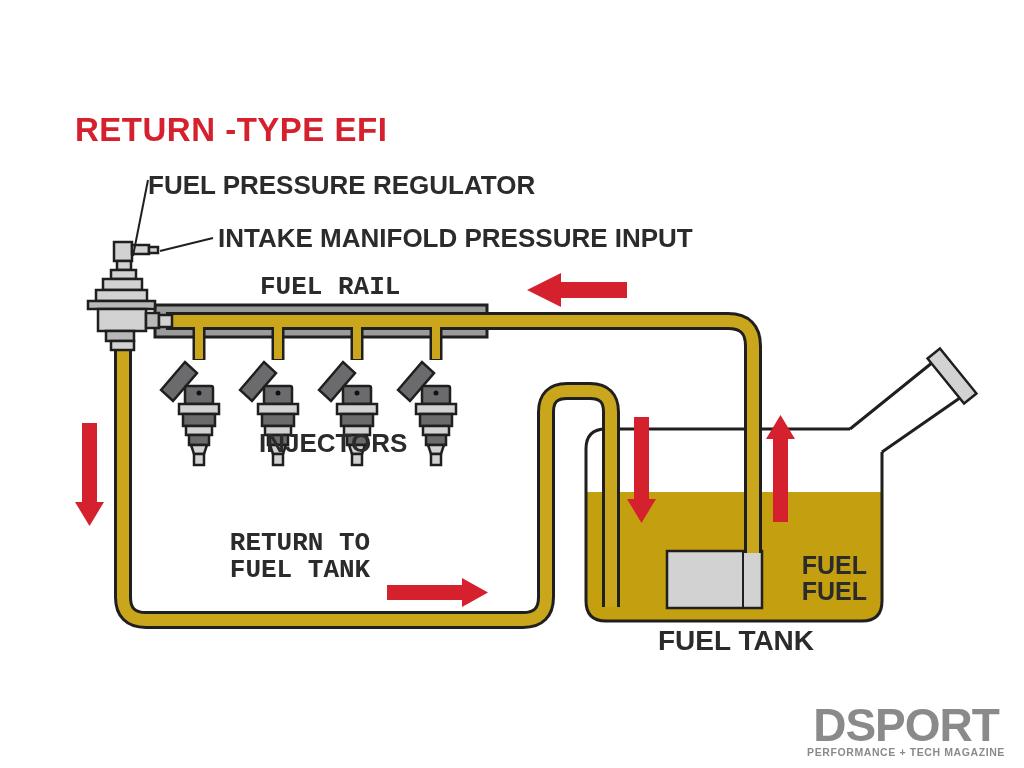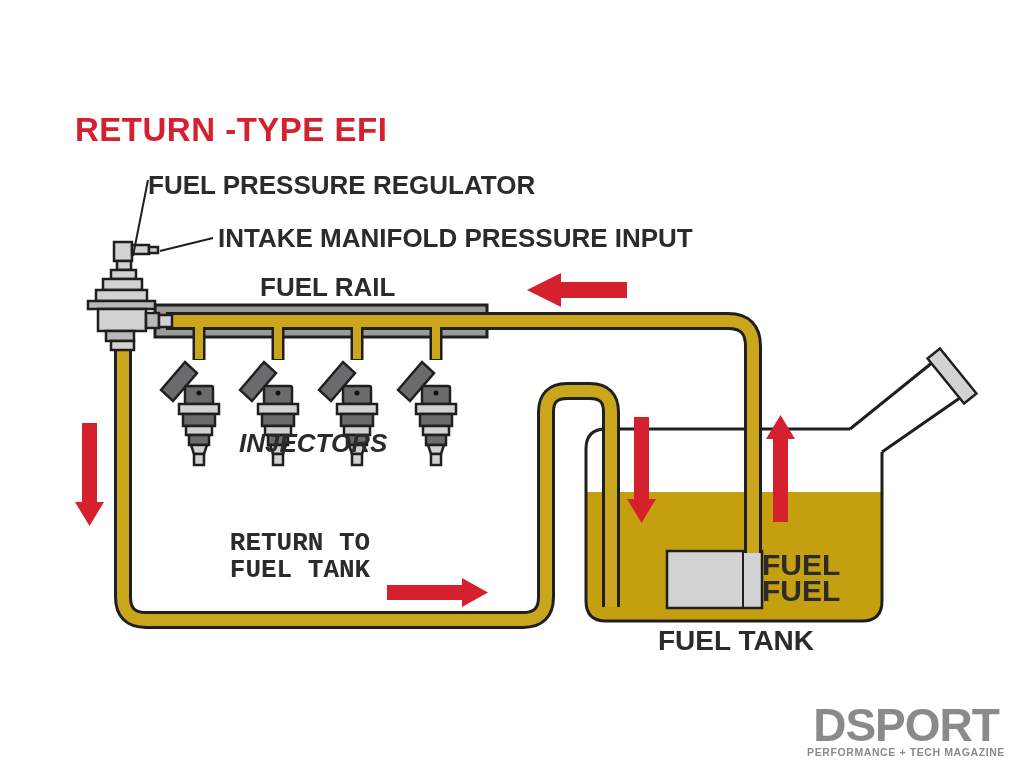--- a/index.html
+++ b/index.html
@@ -35,7 +35,7 @@
   }
   .lbl-regulator { left:148px; top:172px; }
   .lbl-manifold  { left:218px; top:225px; }
-  .lbl-fuelrail  { left:260px; top:274px; }
+  .lbl-fuelrail  { left:260px; top:274px;font-family:Liberation Mono, monospace; }
   .lbl-injectors { left:239px; top:430px;font-style:italic; }
   .lbl-return    { left:210px; top:530px; width:180px; text-align:center; line-height:27px;font-family:Liberation Mono, monospace; }
   .lbl-return span { display:block; }

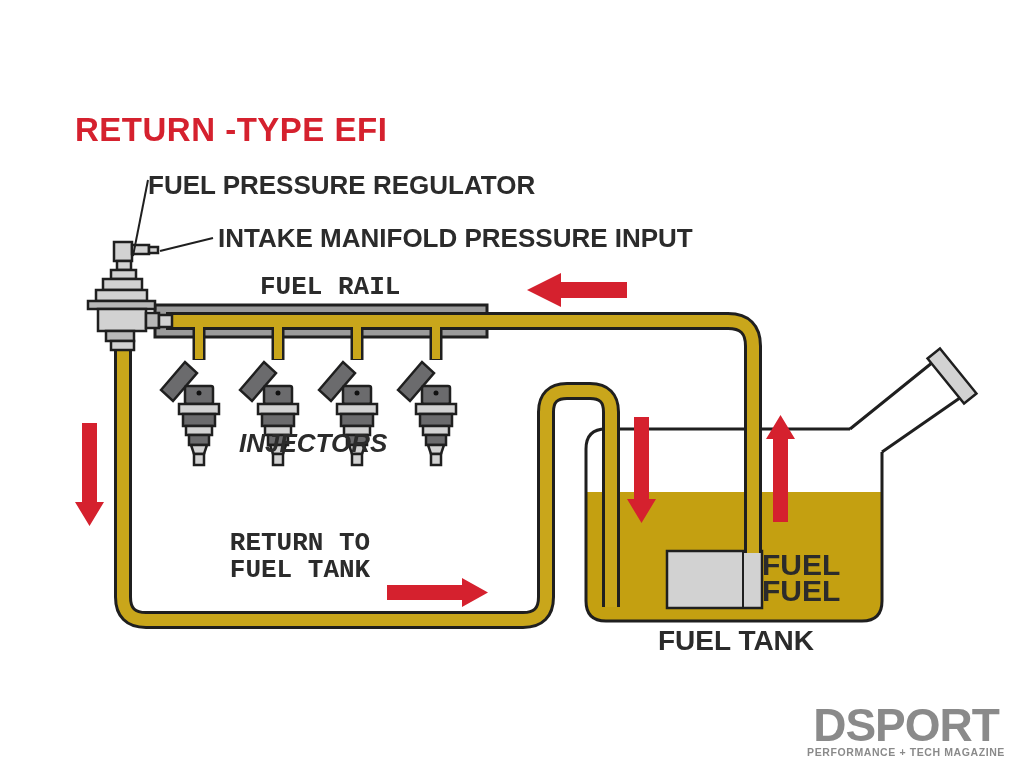--- a/index.html
+++ b/index.html
@@ -36,7 +36,7 @@
   .lbl-regulator { left:148px; top:172px; }
   .lbl-manifold  { left:218px; top:225px; }
   .lbl-fuelrail  { left:260px; top:274px;font-family:Liberation Mono, monospace; }
-  .lbl-injectors { left:239px; top:430px;font-style:italic; }
+  .lbl-injectors { left:259px; top:430px; }
   .lbl-return    { left:210px; top:530px; width:180px; text-align:center; line-height:27px;font-family:Liberation Mono, monospace; }
   .lbl-return span { display:block; }
   .lbl-pump      { left:762px; top:552px; width:105px; text-align:left; font-size:30px; line-height:26px; }

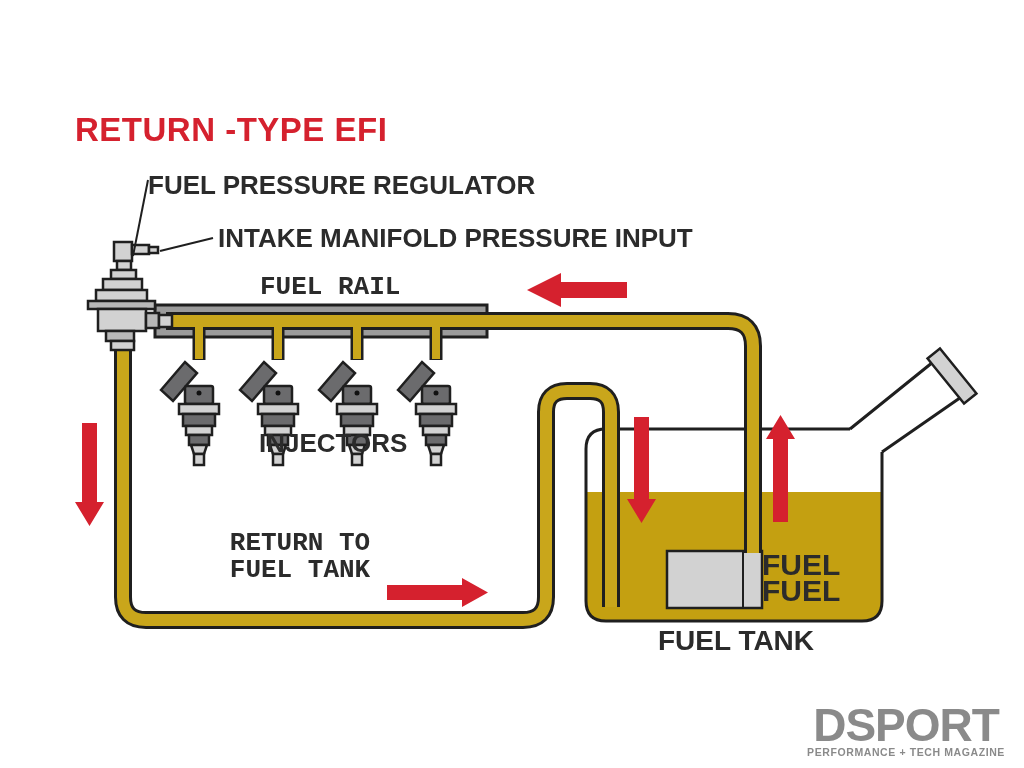--- a/index.html
+++ b/index.html
@@ -39,7 +39,7 @@
   .lbl-injectors { left:259px; top:430px; }
   .lbl-return    { left:210px; top:530px; width:180px; text-align:center; line-height:27px;font-family:Liberation Mono, monospace; }
   .lbl-return span { display:block; }
-  .lbl-pump      { left:762px; top:552px; width:105px; text-align:left; font-size:30px; line-height:26px; }
+  .lbl-pump      { left:762px; top:552px; width:105px; text-align:right; font-size:25px; line-height:26px; }
   .lbl-pump span { display:block; }
   .lbl-fueltank  { left:658px; top:626px; font-size:28px; }
 

